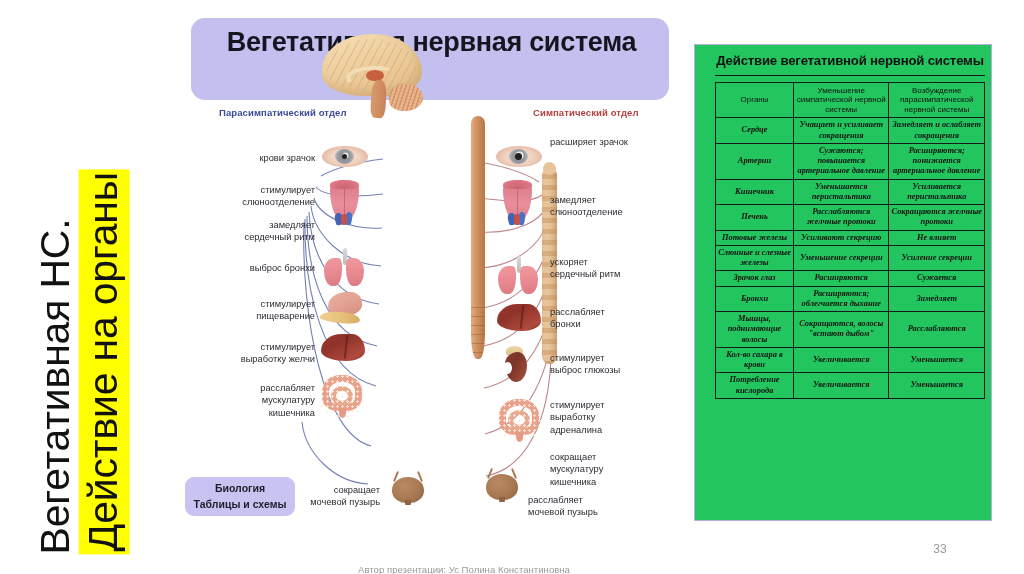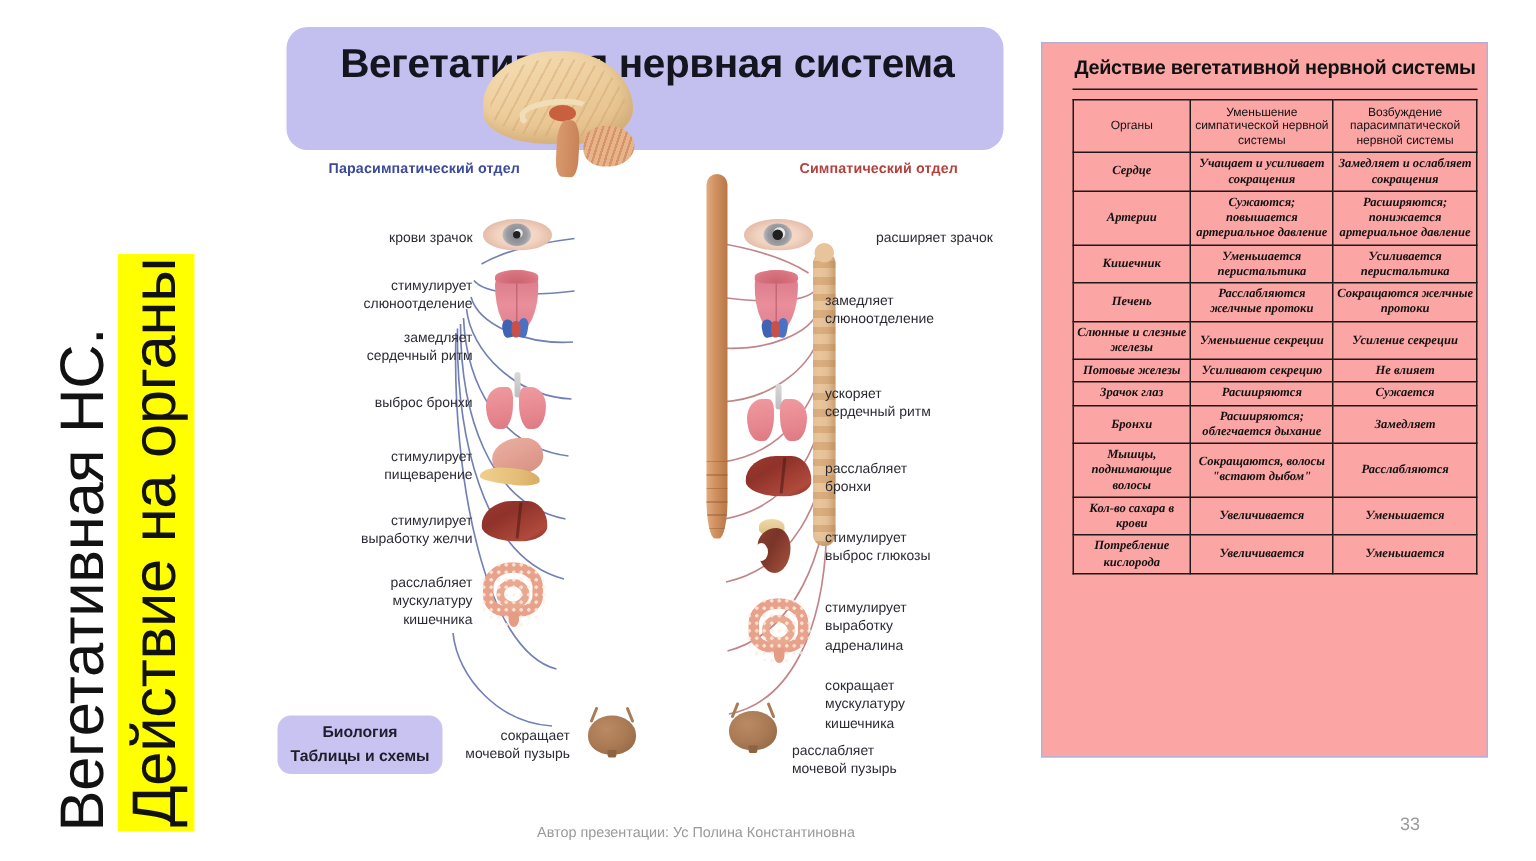--- a/index.html
+++ b/index.html
@@ -345,10 +345,10 @@
   
   .table-frame {
     position: absolute;
-    left: 694px; top: 28px;
+    left: 694px; top: 44px;
     width: 298px; height: 477px;
     border: 1.5px solid #b9aed4;
-    background: #fca5a5;
+    background: #22c55e;
     padding: 5px 6px 6px 20px;
   }
   .tbl-title {

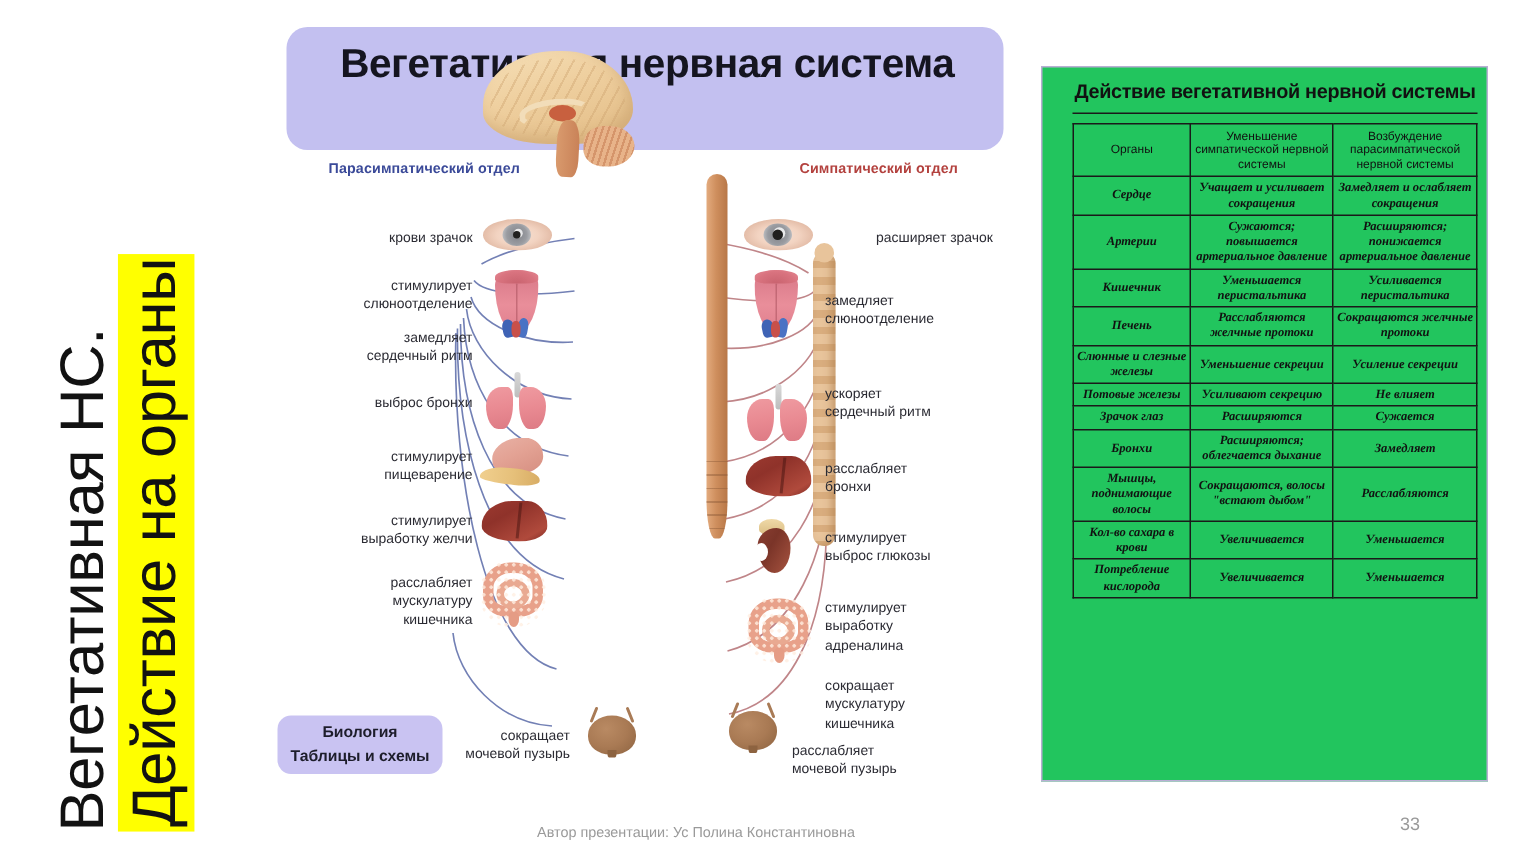--- a/index.html
+++ b/index.html
@@ -530,7 +530,7 @@
     <div class="organ" style="left:313px; top:130px;">
       <div class="eye"></div>
     </div>
-    <div class="olabel right" style="left:367px; top:136px; width:125px;margin-left:34px;">расширяет зрачок</div>
+    <div class="olabel right" style="left:367px; top:120px; width:125px;">расширяет зрачок</div>
 
     <div class="organ" style="left:320px; top:164px;">
       <div class="tongue"></div>

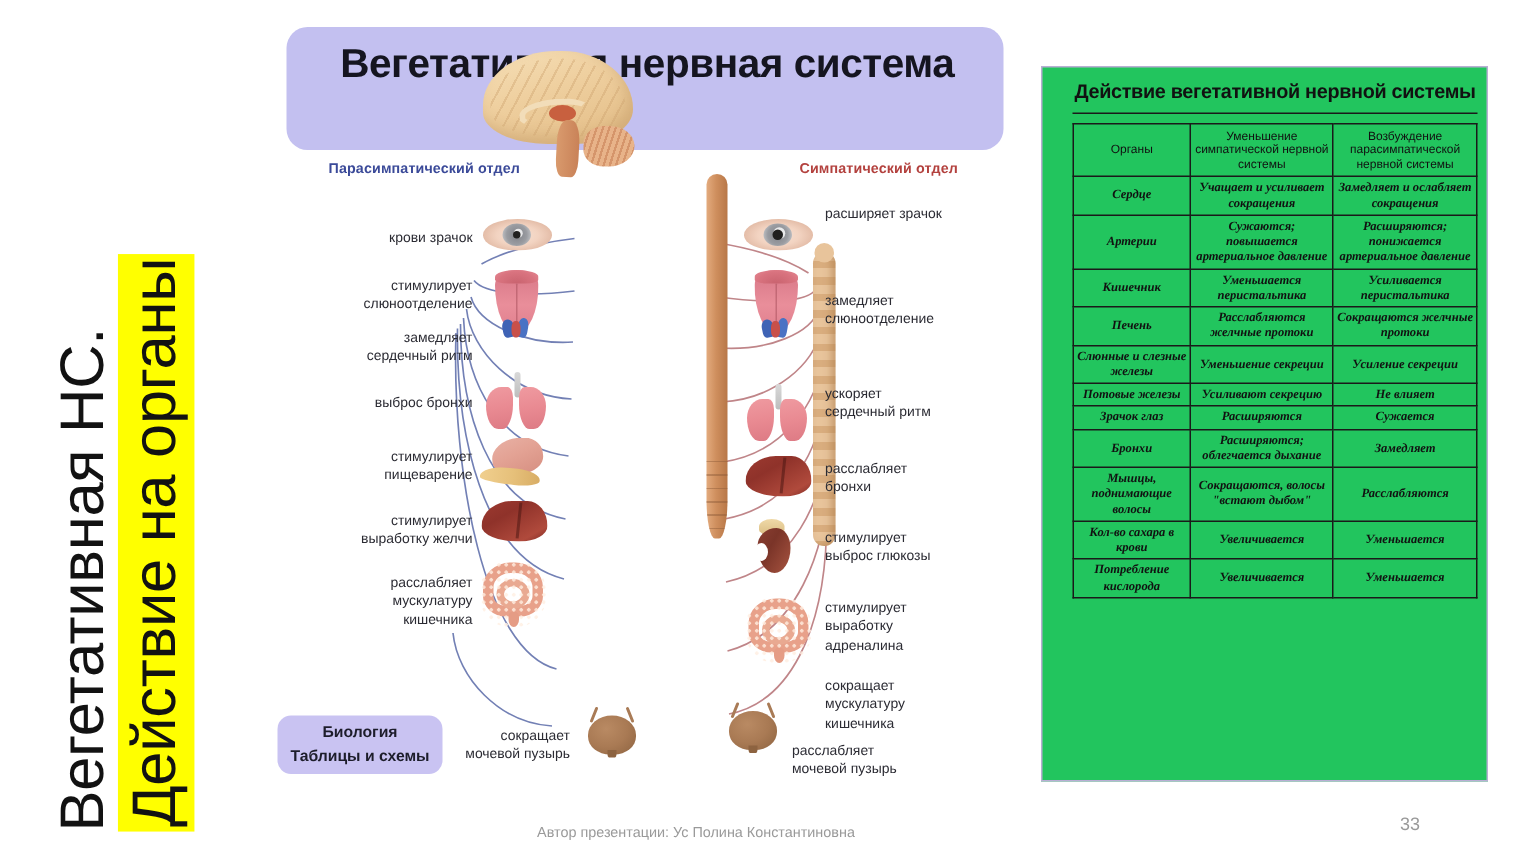--- a/index.html
+++ b/index.html
@@ -635,16 +635,16 @@
             <td class="eff">Сокращаются желчные протоки</td>
           </tr>
           <tr>
+            <td class="organ-cell">Потовые железы</td>
+            <td class="eff">Усиливают секрецию</td>
+            <td class="eff">Не влияет</td>
+          </tr>
+          <tr>
             <td class="organ-cell">Слюнные и слезные железы</td>
             <td class="eff">Уменьшение секреции</td>
             <td class="eff">Усиление секреции</td>
           </tr>
           <tr>
-            <td class="organ-cell">Потовые железы</td>
-            <td class="eff">Усиливают секрецию</td>
-            <td class="eff">Не влияет</td>
-          </tr>
-          <tr>
             <td class="organ-cell">Зрачок глаз</td>
             <td class="eff">Расширяются</td>
             <td class="eff">Сужается</td>

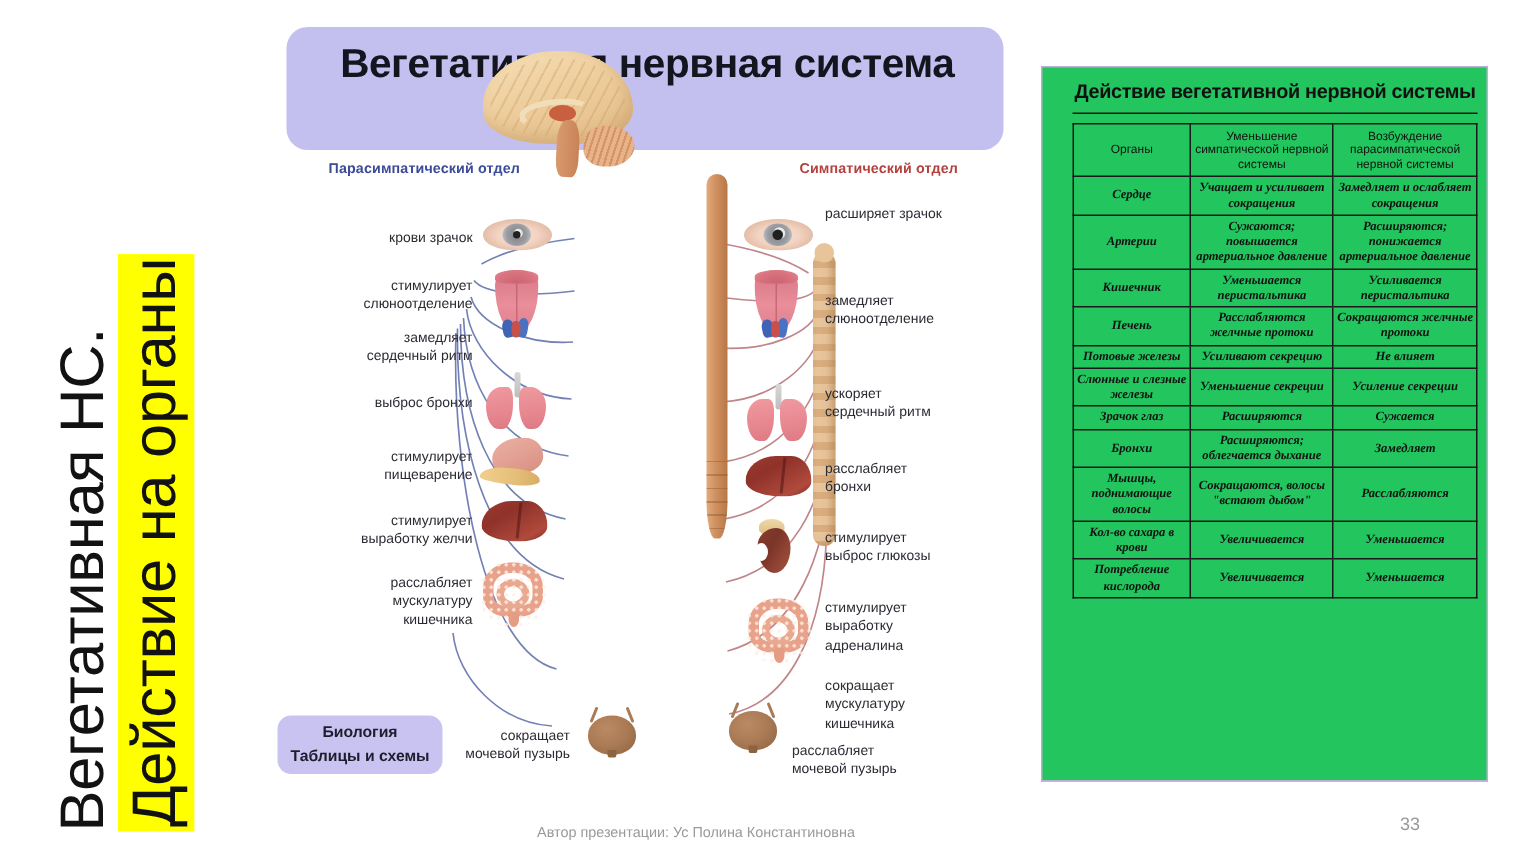--- a/index.html
+++ b/index.html
@@ -393,7 +393,7 @@
   
   .footer-author {
     position: absolute;
-    left: 0; top: 550px; width: 928px;
+    left: 0; top: 564px; width: 928px;
     text-align: center;
     font-size: 9.6px;
     color: #9a9a9a;

